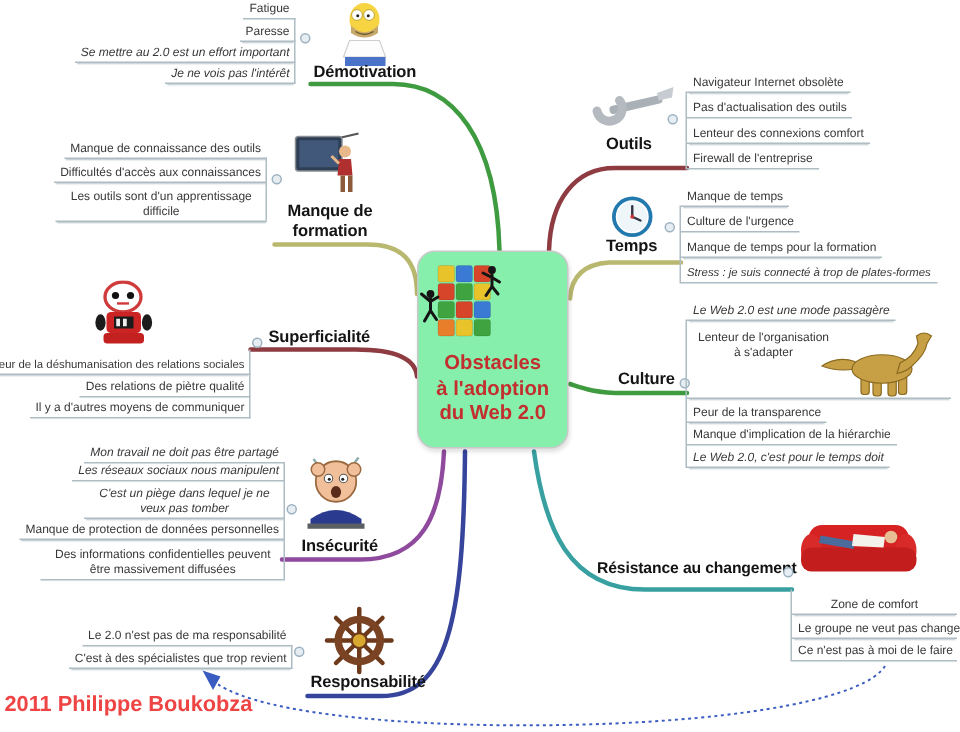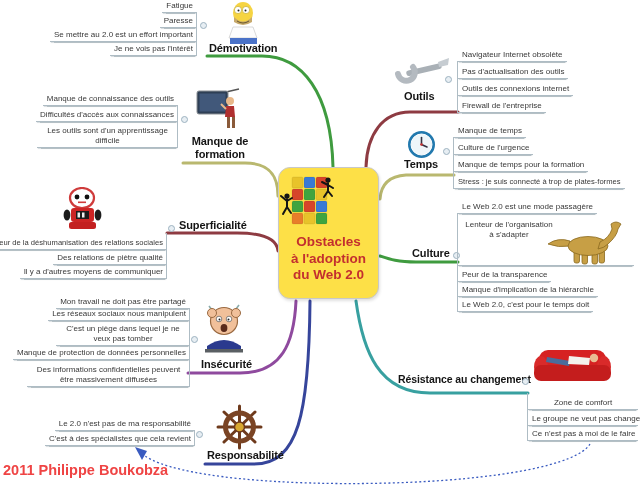--- a/index.html
+++ b/index.html
@@ -11,7 +11,7 @@
         padding:1px 4px;border-bottom:1.4px solid #aebcc4;white-space:nowrap;
         box-shadow:0 1.5px 1px -1px rgba(120,140,150,.55)}
   .wrap{white-space:normal}
-  .it{}
+  .it{font-style:italic}
   .xs{font-size:7.6px}
   .lbl{position:absolute;font-size:11px;font-weight:bold;color:#141414;white-space:nowrap;letter-spacing:-.1px}
   .vline{position:absolute;width:1.4px;background:#aebcc4}

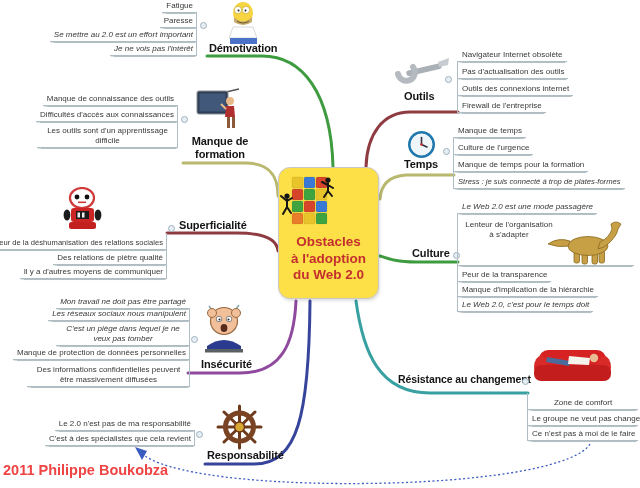--- a/index.html
+++ b/index.html
@@ -149,7 +149,7 @@
   <div class="dot" style="left:445px;top:76px"></div>
   <div class="item" style="top:49px;left:458px">Navigateur Internet obsolète</div>
   <div class="item" style="top:66px;left:458px">Pas d'actualisation des outils</div>
-  <div class="item" style="top:83px;left:458px">Outils des connexions internet</div>
+  <div class="item" style="top:83px;left:458px">Lenteur des connexions comfort</div>
   <div class="item" style="top:100px;left:458px">Firewall de l'entreprise</div>
   <div class="vline" style="left:457px;top:61px;height:52px"></div>
 

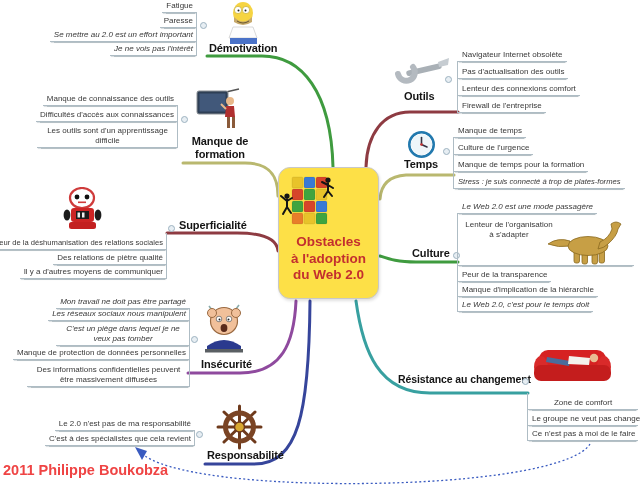--- a/index.html
+++ b/index.html
@@ -19,7 +19,7 @@
        border:1px solid #9db2c0;box-sizing:border-box}
   .ico{position:absolute}
   #center{position:absolute;left:278px;top:167px;width:101px;height:132px;box-sizing:border-box;
-          border:1.5px solid #c8c8c8;border-radius:12px;background:#fde047;text-align:center;
+          border:1.5px solid #c8c8c8;border-radius:12px;background:#86efac;text-align:center;
           box-shadow:1px 2px 3px rgba(0,0,0,.12)}
   #center .t{font-size:13.5px;font-weight:600;color:#c32f2f;line-height:16.5px}
   .credit{position:absolute;left:3px;top:462px;font-size:14.5px;font-weight:600;color:#ef4444}

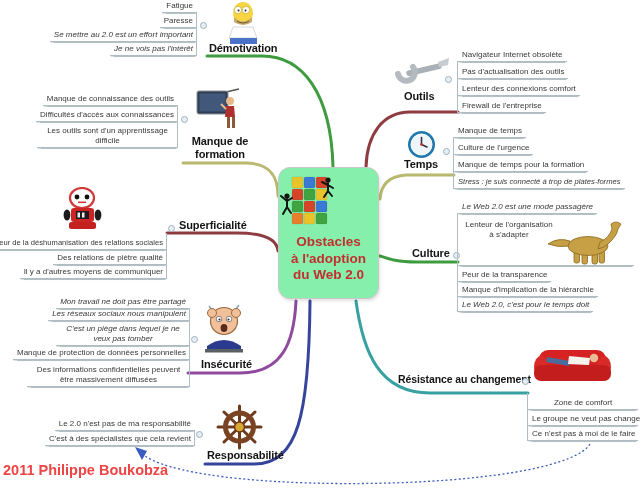--- a/index.html
+++ b/index.html
@@ -125,7 +125,7 @@
   <div class="lbl" style="left:201px;top:358px">Insécurité</div>
 
   <div class="item" style="top:418px;right:445px">Le 2.0 n'est pas de ma responsabilité</div>
-  <div class="item" style="top:433px;right:445px">C'est à des spécialistes que cela revient</div>
+  <div class="item" style="top:433px;right:445px">C'est à des spécialistes que trop revient</div>
   <div class="vline" style="left:194px;top:430px;height:16px"></div>
   <div class="dot" style="left:196px;top:431px"></div>
   <svg class="ico" style="left:216px;top:402px" width="47" height="49" viewBox="0 0 47 49">

